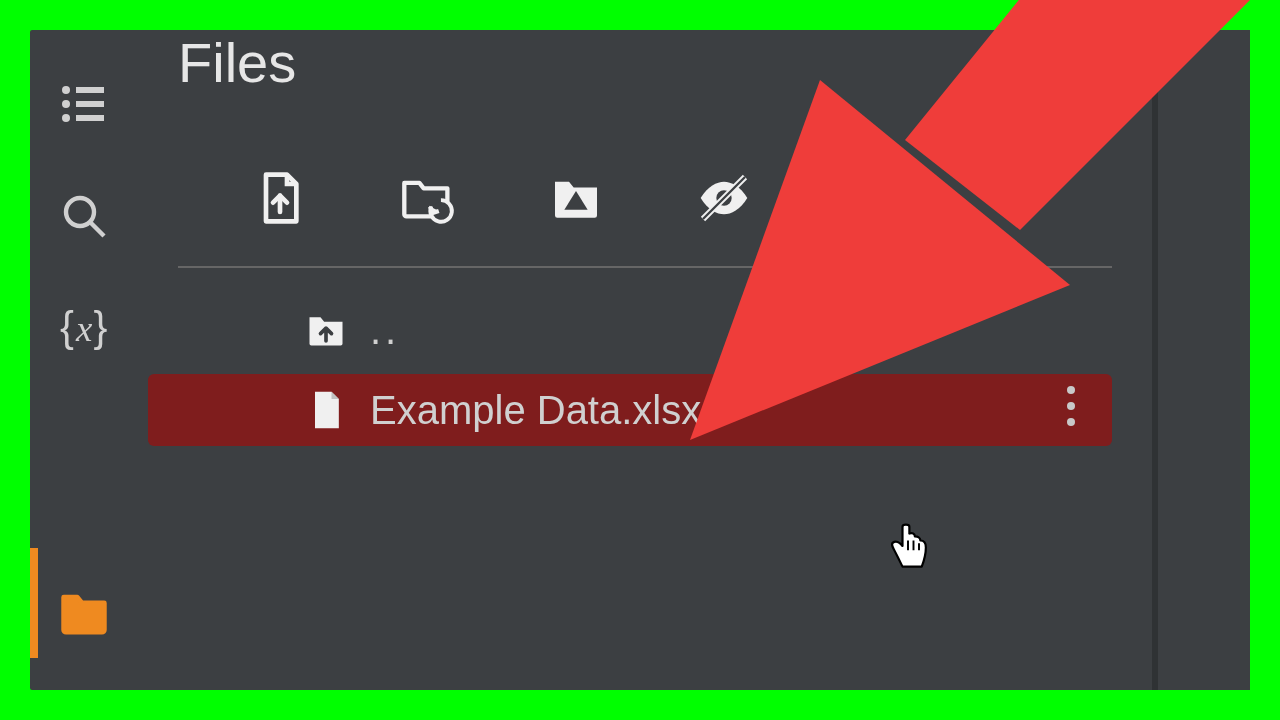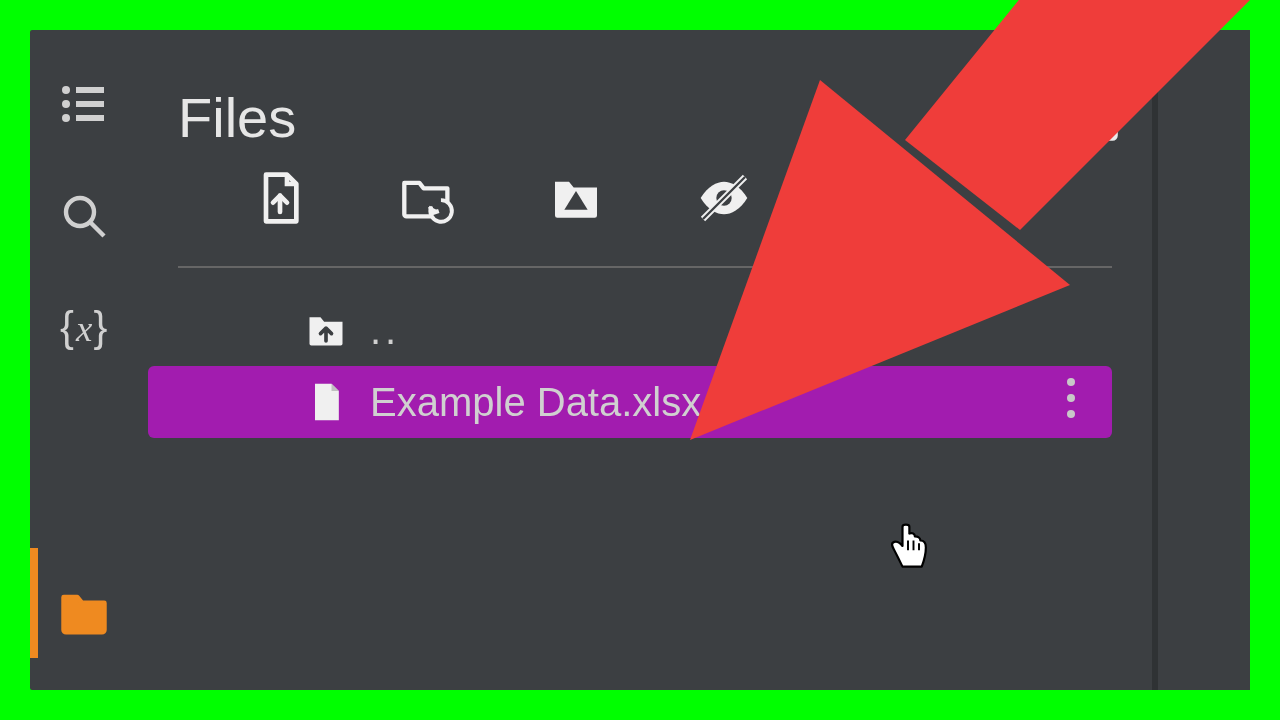--- a/index.html
+++ b/index.html
@@ -68,7 +68,7 @@
   }
   .header {
     display: flex;
-    align-items: flex-end;
+    align-items: flex-start;
     height: 120px;
     padding: 0 30px 0 40px;
     gap: 44px;

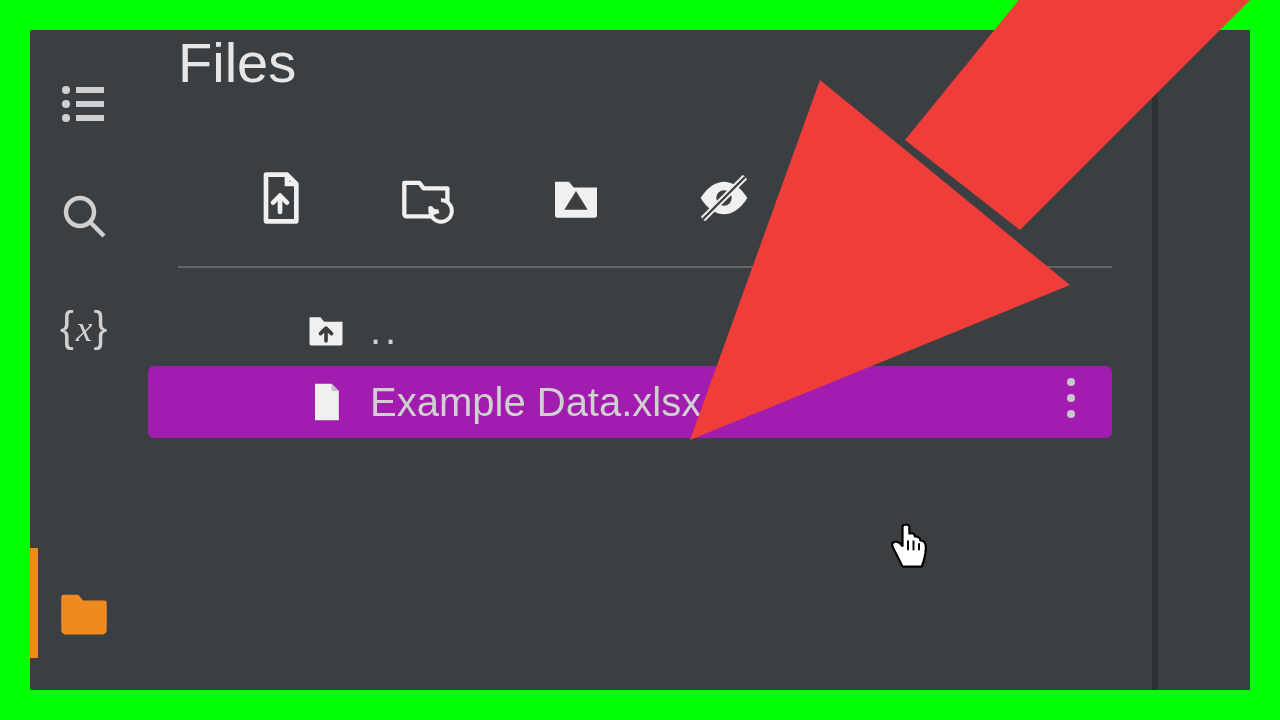--- a/index.html
+++ b/index.html
@@ -112,8 +112,8 @@
   .tree-row.parent .name { letter-spacing: 4px; }
 
   .tree-row.selected {
-    background: #a21caf;
-    margin: 0 40px 0 10px;
+    background: #7f1d1d;
+    margin: 8px 40px 0 10px;
     padding-left: 110px;
     border-radius: 6px;
   }

